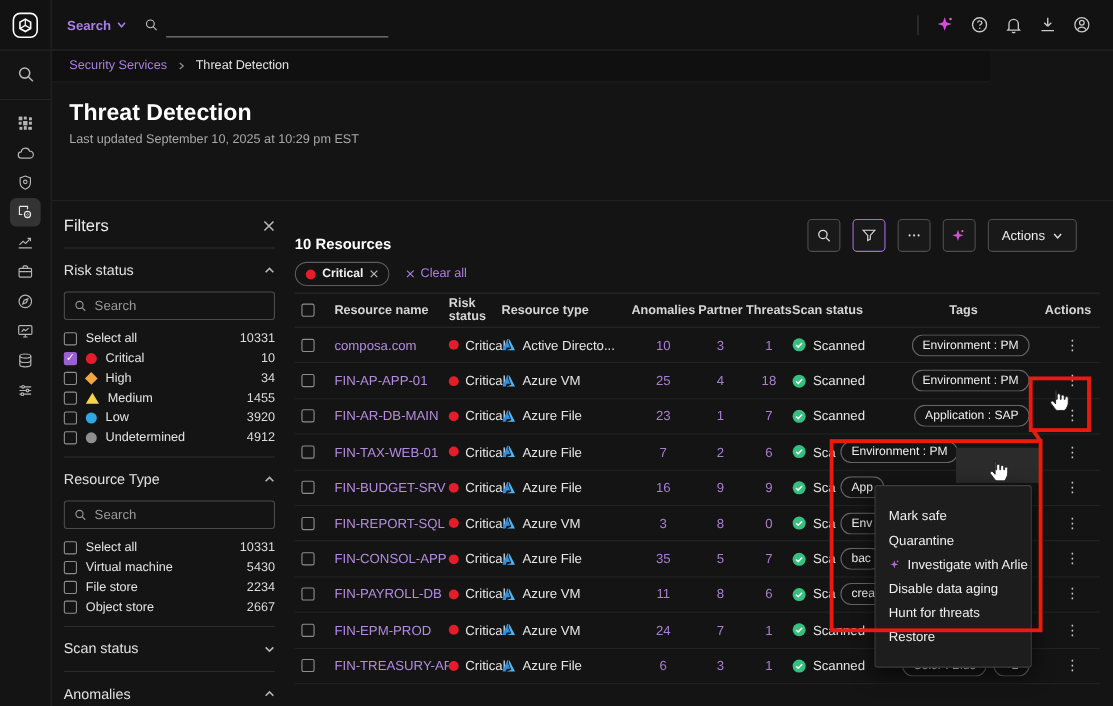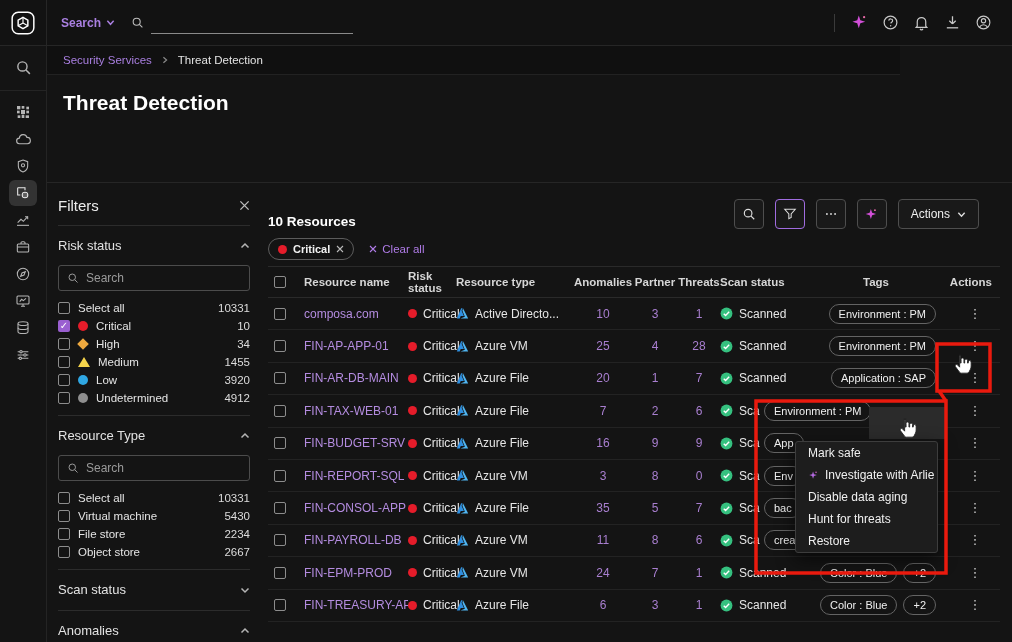--- a/index.html
+++ b/index.html
@@ -321,6 +321,7 @@
 
 <div id="pageheader">
   <div id="page-title">Threat Detection</div>
+  <div id="page-subtitle">Last updated September 10, 2025 at 10:29 pm EST</div>
 </div>
 
 <div id="content">

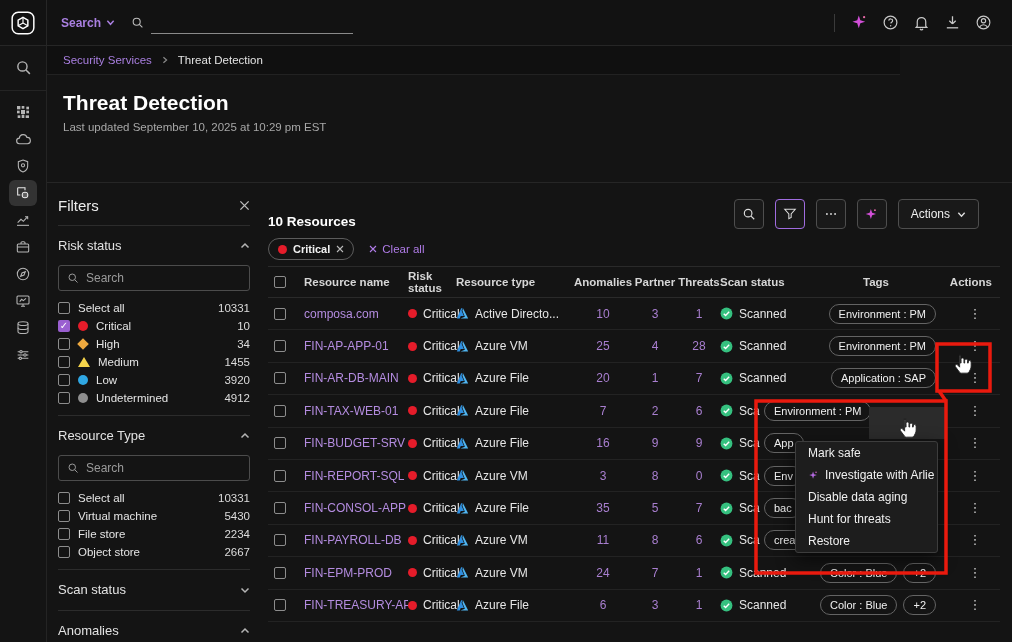--- a/index.html
+++ b/index.html
@@ -596,7 +596,7 @@
           </div>
      <div class="c-anom"><span class="num">25</span></div>
      <div class="c-part"><span class="num">4</span></div>
-     <div class="c-thr"><span class="num">28</span></div>
+     <div class="c-thr"><span class="num">18</span></div>
      <div class="c-scan">
             <span class="icon">
               <svg width="13" height="13" viewBox="0 0 16 16">

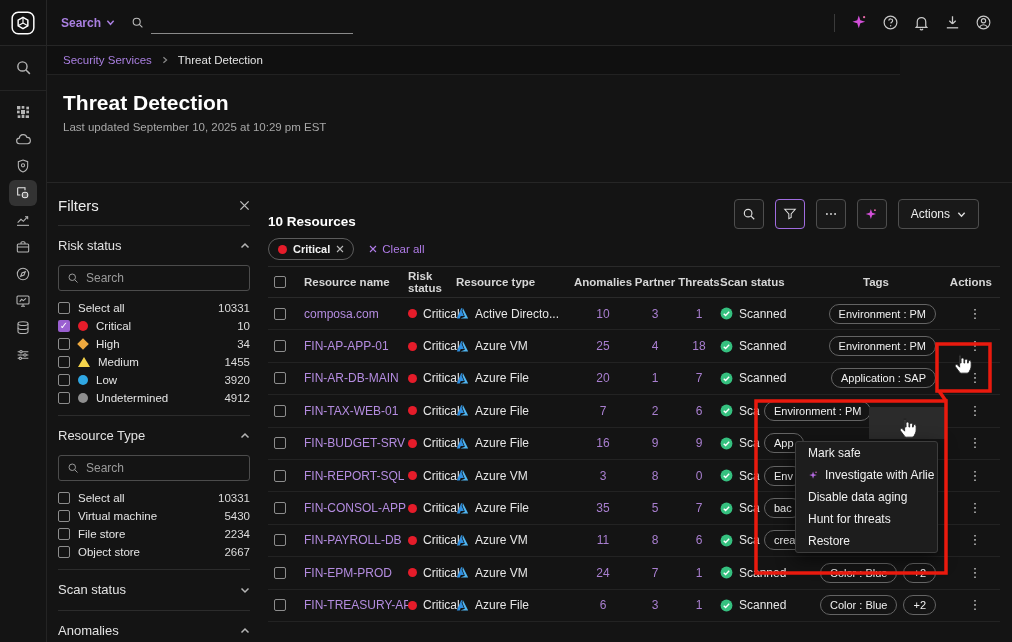--- a/index.html
+++ b/index.html
@@ -631,7 +631,7 @@
             </span>
             <span>Azure File</span>
           </div>
-     <div class="c-anom"><span class="num">20</span></div>
+     <div class="c-anom"><span class="num">23</span></div>
      <div class="c-part"><span class="num">1</span></div>
      <div class="c-thr"><span class="num">7</span></div>
      <div class="c-scan">

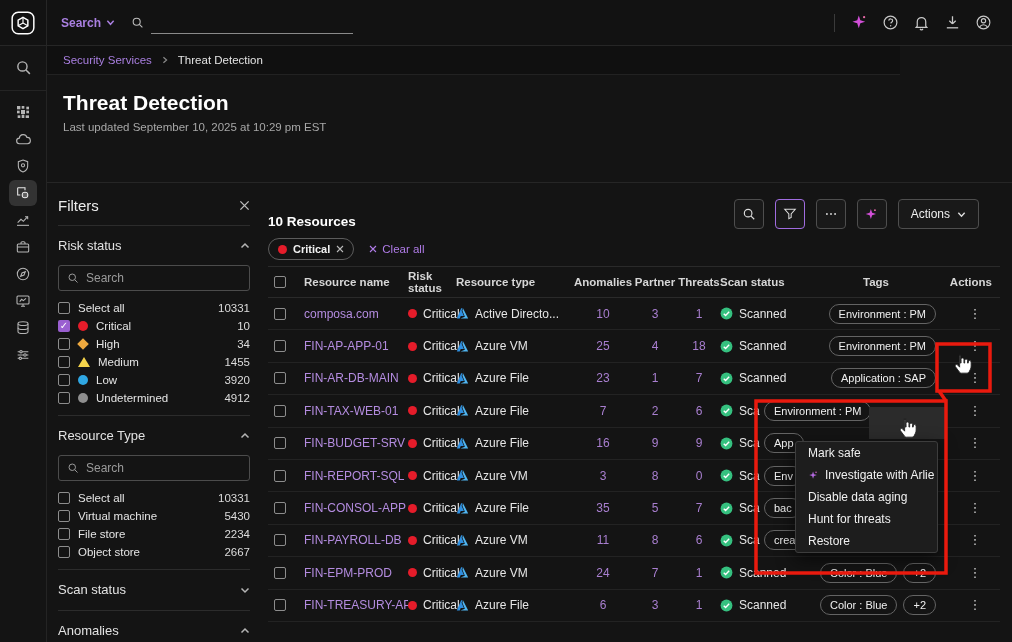--- a/index.html
+++ b/index.html
@@ -131,7 +131,7 @@
   #hover-cell{position:absolute;left:869px;top:407px;width:76px;height:32px;background:#2b2b2b;z-index:5;}
   #ctx-menu{position:absolute;left:795px;top:441px;width:141px;background:#1d1d1d;
     border:1px solid #3d3d3d;border-radius:3px;box-shadow:0 6px 18px rgba(0,0,0,.6);
-    z-index:6;padding:0 0;}
+    z-index:6;padding:16px 0;}
   .menu-item{display:flex;align-items:center;gap:6px;padding:4px 12px;font-size:12px;
     color:#f0f0f0;cursor:pointer;white-space:nowrap;}
   .menu-item .mi-sparkle{color:#b469e0;}

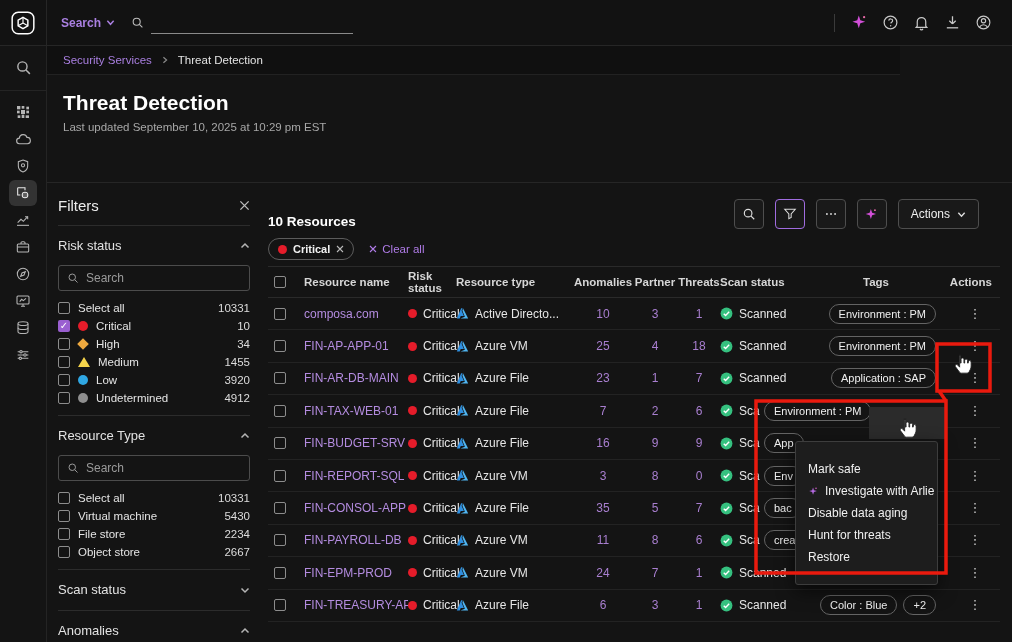--- a/index.html
+++ b/index.html
@@ -922,6 +922,9 @@
       <span>Mark safe</span>
     </div>
     <div class="menu-item">
+      <span>Quarantine</span>
+    </div>
+    <div class="menu-item">
       <span class="icon mi-sparkle">
         <svg width="11" height="11" viewBox="0 0 24 24" fill="#b469e0">
           <path d="M11 3l2 6.2L19.3 11l-6.3 2-2 6.2-2-6.2L2.7 11 9 9.2z"></path>

